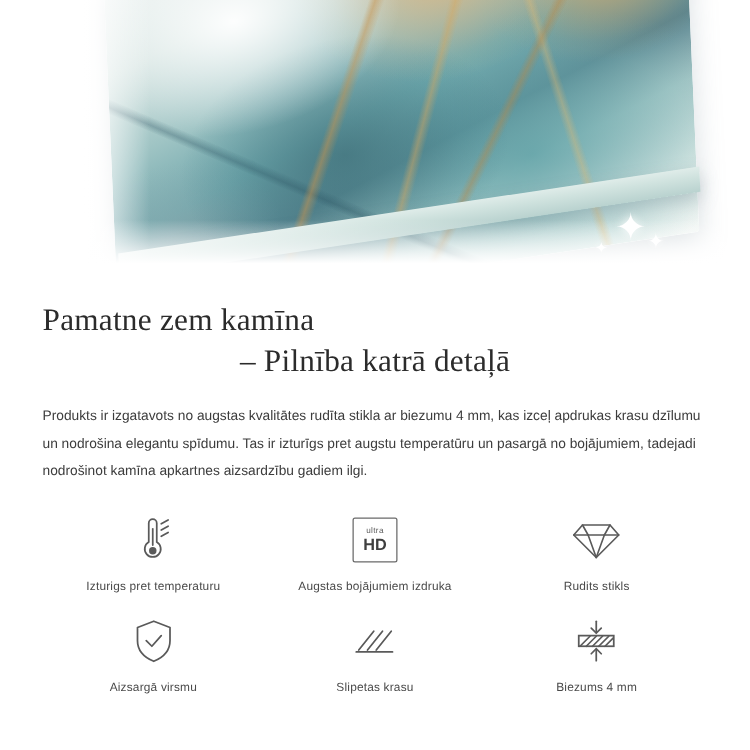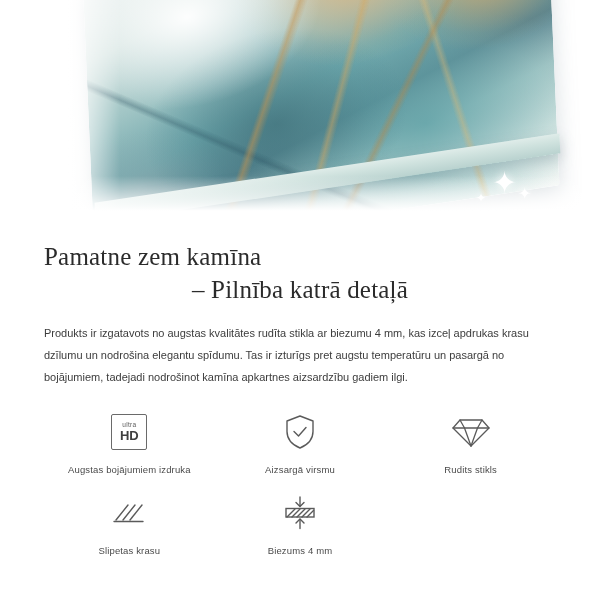--- a/index.html
+++ b/index.html
@@ -98,7 +98,7 @@
   
   .content {
     position: relative;
-    padding: 0 44px;
+    padding: 0 34px;
     box-sizing: border-box;
   }
   .headline {

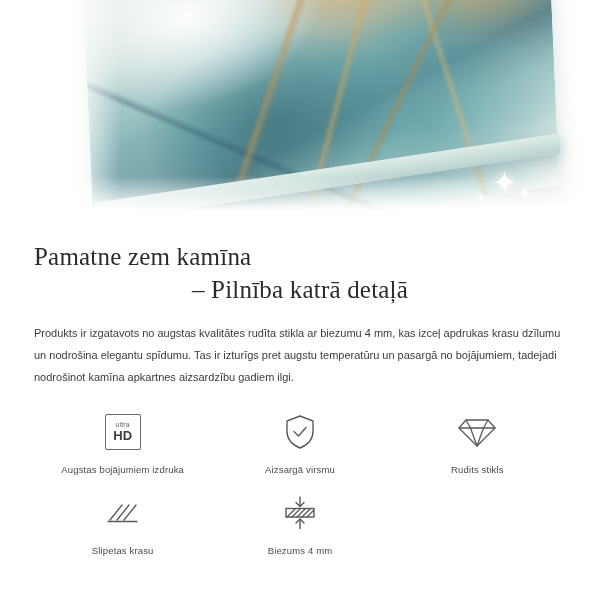--- a/index.html
+++ b/index.html
@@ -199,6 +199,19 @@
 
     <div class="features">
 
+      <div class="feature">
+        <div class="feature-icon">
+          <svg width="34" height="40" viewBox="0 0 34 40" fill="none" stroke="#5a5a5a" stroke-width="1.4" stroke-linecap="round">
+            <path d="M13 6.5a3.2 3.2 0 0 1 6.4 0v15.1a6.4 6.4 0 1 1-6.4 0z"></path>
+            <line x1="16.2" y1="11" x2="16.2" y2="24"></line>
+            <circle cx="16.2" cy="28.6" r="3" fill="#5a5a5a" stroke="none"></circle>
+            <line x1="23" y1="7" x2="28.5" y2="4"></line>
+            <line x1="23" y1="12" x2="28.5" y2="9"></line>
+            <line x1="23" y1="17" x2="28.5" y2="14"></line>
+          </svg>
+        </div>
+        <div class="feature-label">Izturigs pret temperaturu</div>
+      </div>
 
       <div class="feature">
         <div class="feature-icon">

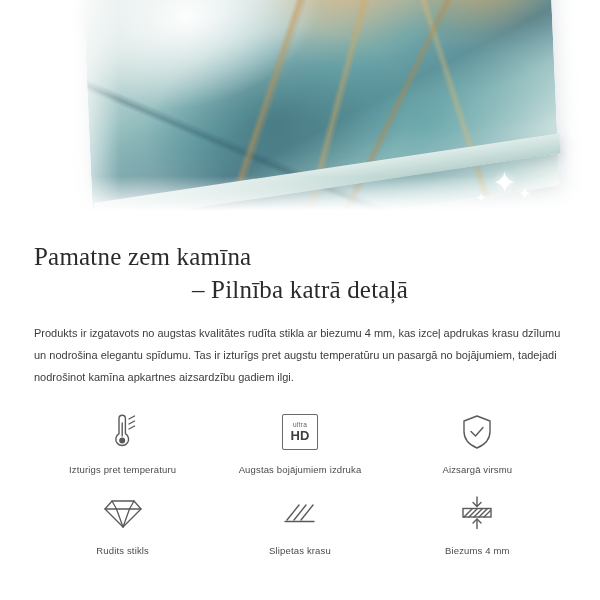--- a/index.html
+++ b/index.html
@@ -225,16 +225,6 @@
 
       <div class="feature">
         <div class="feature-icon">
-          <svg width="36" height="40" viewBox="0 0 36 40" fill="none" stroke="#5a5a5a" stroke-width="1.4" stroke-linejoin="round" stroke-linecap="round">
-            <path d="M18 4 L31 9 v10.5c0 8-5.6 13.4-13 16.5-7.4-3.1-13-8.5-13-16.5V9z"></path>
-            <polyline points="12,19.5 16.5,24 24,15.5"></polyline>
-          </svg>
-        </div>
-        <div class="feature-label">Aizsargā virsmu</div>
-      </div>
-
-      <div class="feature">
-        <div class="feature-icon">
           <svg width="40" height="34" viewBox="0 0 40 34" fill="none" stroke="#5a5a5a" stroke-width="1.3" stroke-linejoin="round" stroke-linecap="round">
             <path d="M9 5 H31 L38 13 L20 31 L2 13 Z"></path>
             <line x1="2" y1="13" x2="38" y2="13"></line>
@@ -245,6 +235,16 @@
           </svg>
         </div>
         <div class="feature-label">Rudits stikls</div>
+      </div>
+
+      <div class="feature">
+        <div class="feature-icon">
+          <svg width="36" height="40" viewBox="0 0 36 40" fill="none" stroke="#5a5a5a" stroke-width="1.4" stroke-linejoin="round" stroke-linecap="round">
+            <path d="M18 4 L31 9 v10.5c0 8-5.6 13.4-13 16.5-7.4-3.1-13-8.5-13-16.5V9z"></path>
+            <polyline points="12,19.5 16.5,24 24,15.5"></polyline>
+          </svg>
+        </div>
+        <div class="feature-label">Aizsargā virsmu</div>
       </div>
 
       <div class="feature">

